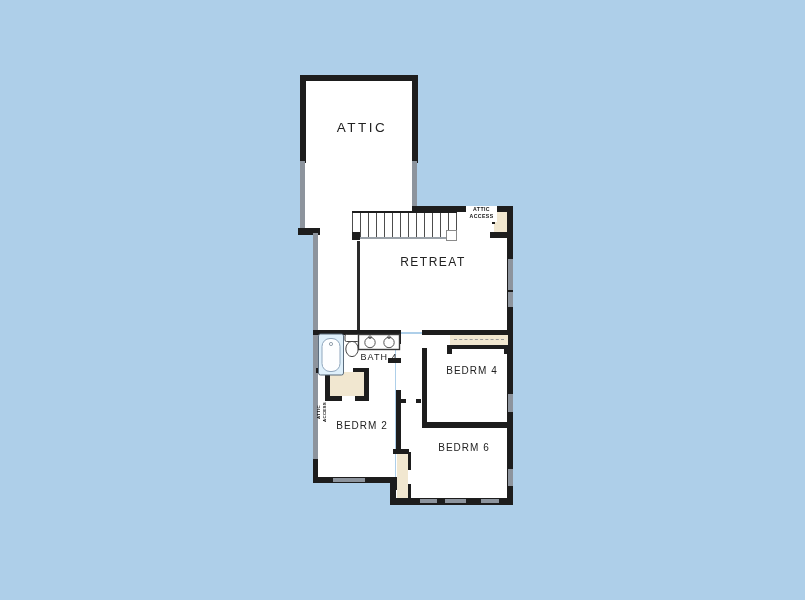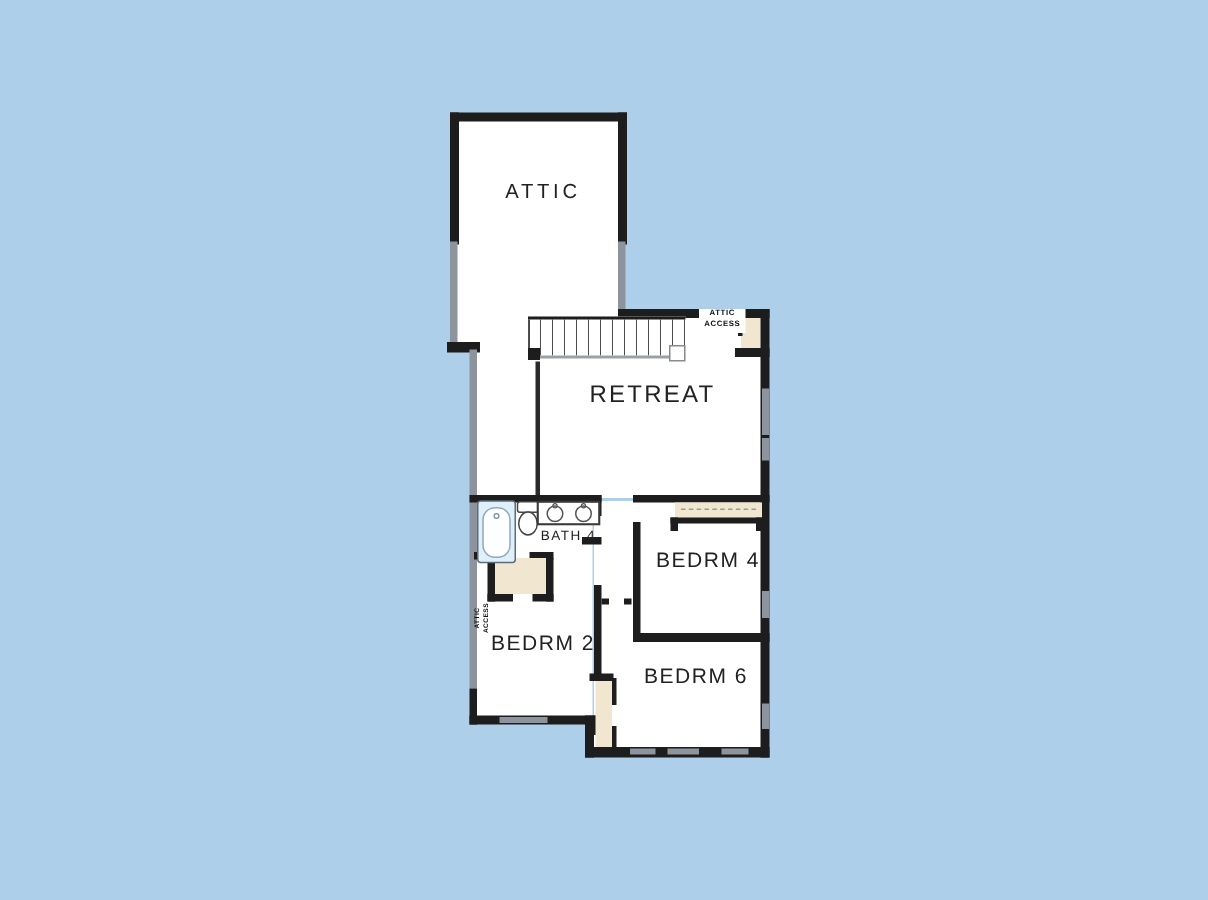--- a/index.html
+++ b/index.html
@@ -18,7 +18,7 @@
     letter-spacing:1px;white-space:nowrap;
   }
   .lbl-open{font-size:13.5px;letter-spacing:2.5px;}
-  .lbl-retreat{font-size:16px;letter-spacing:1.5px;}
+  .lbl-retreat{font-size:12px;letter-spacing:1.5px;}
   .lbl-bath{font-size:9px;}
   .lbl-bed{font-size:14px;}
   .attic-top{

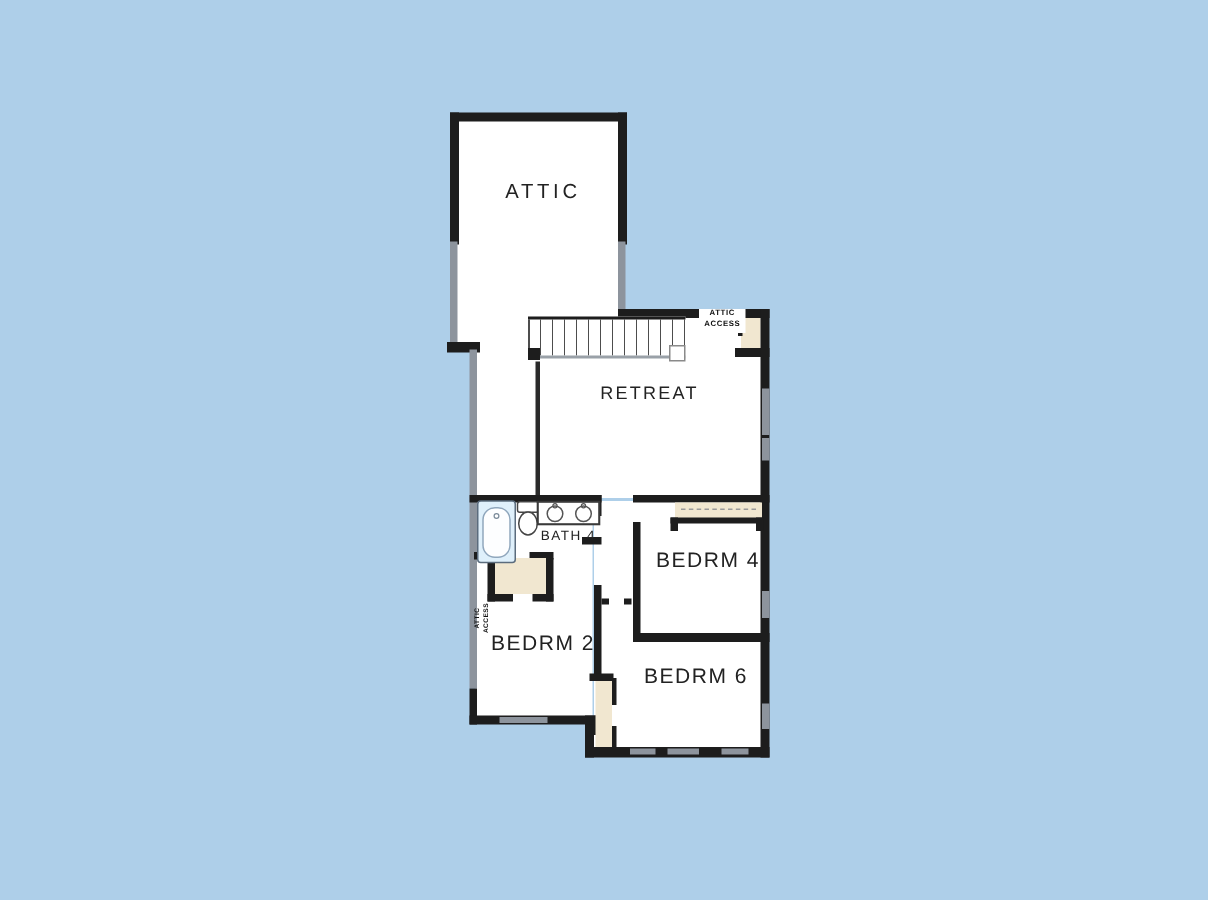--- a/index.html
+++ b/index.html
@@ -20,7 +20,7 @@
   .lbl-open{font-size:13.5px;letter-spacing:2.5px;}
   .lbl-retreat{font-size:12px;letter-spacing:1.5px;}
   .lbl-bath{font-size:9px;}
-  .lbl-bed{font-size:14px;}
+  .lbl-bed{font-size:10px;}
   .attic-top{
     position:absolute;left:466px;top:206px;width:31px;height:16px;
     background:#fff;color:#111;font-weight:bold;font-size:5.2px;

